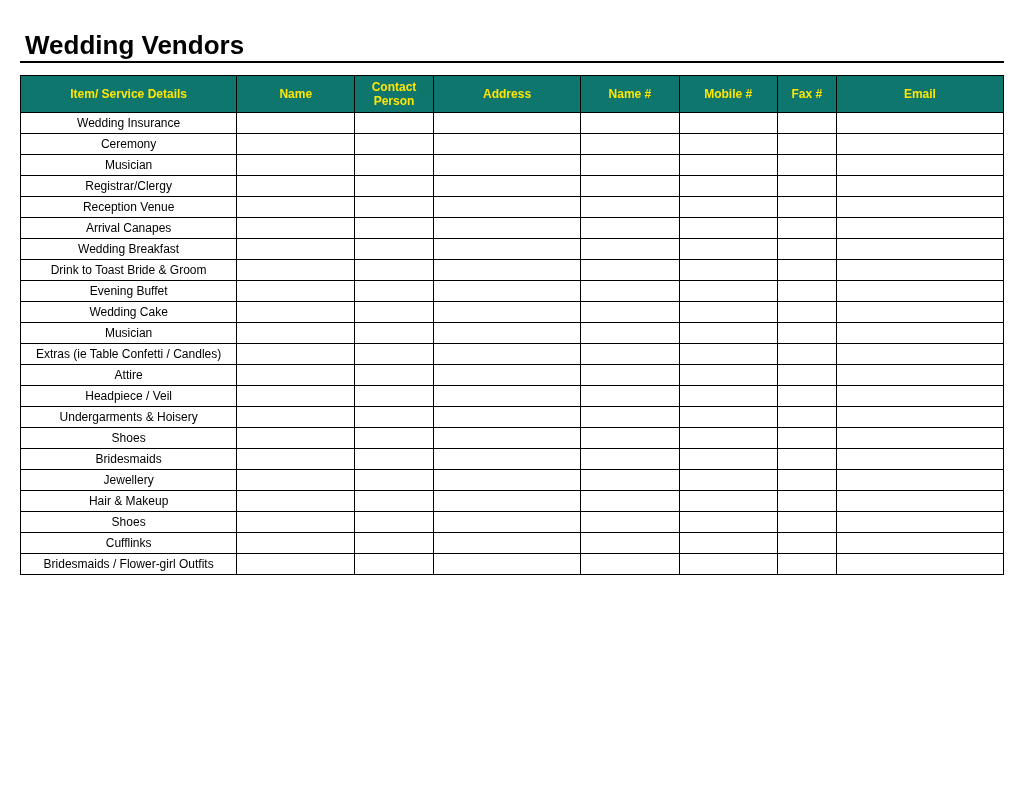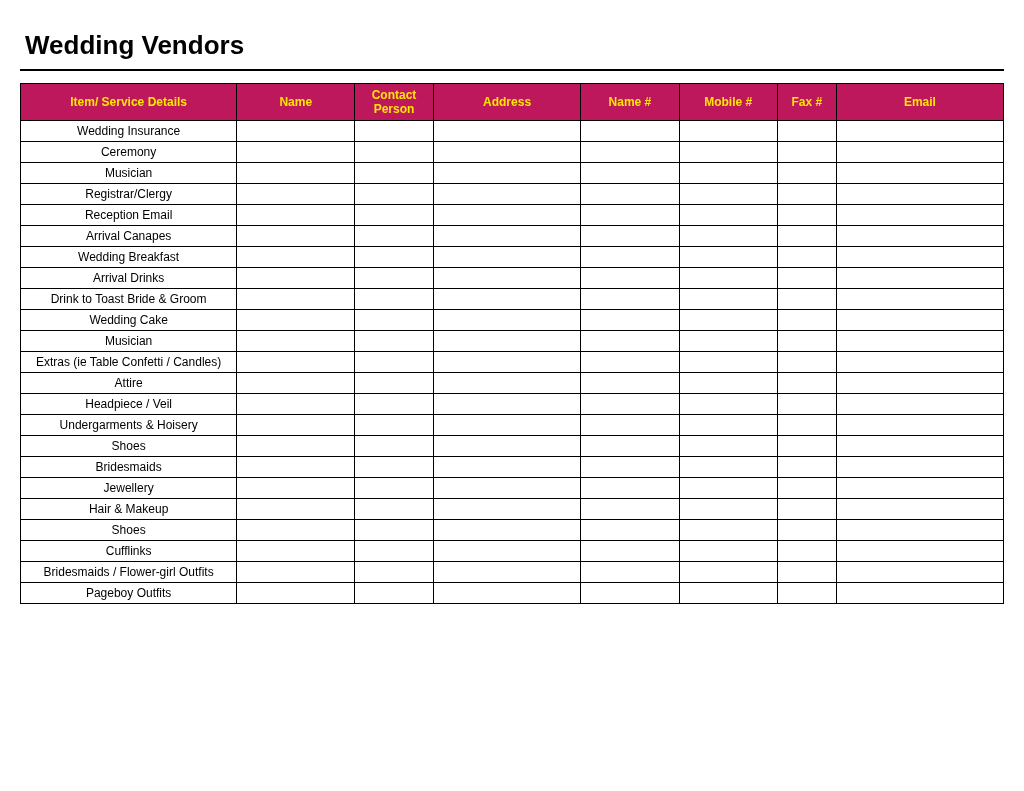--- a/index.html
+++ b/index.html
@@ -16,7 +16,6 @@
       font-size: 26px;
       font-weight: bold;
       color: #000;
-      margin-bottom: 8px;
       padding-left: 5px;
     }
     .title-rule {

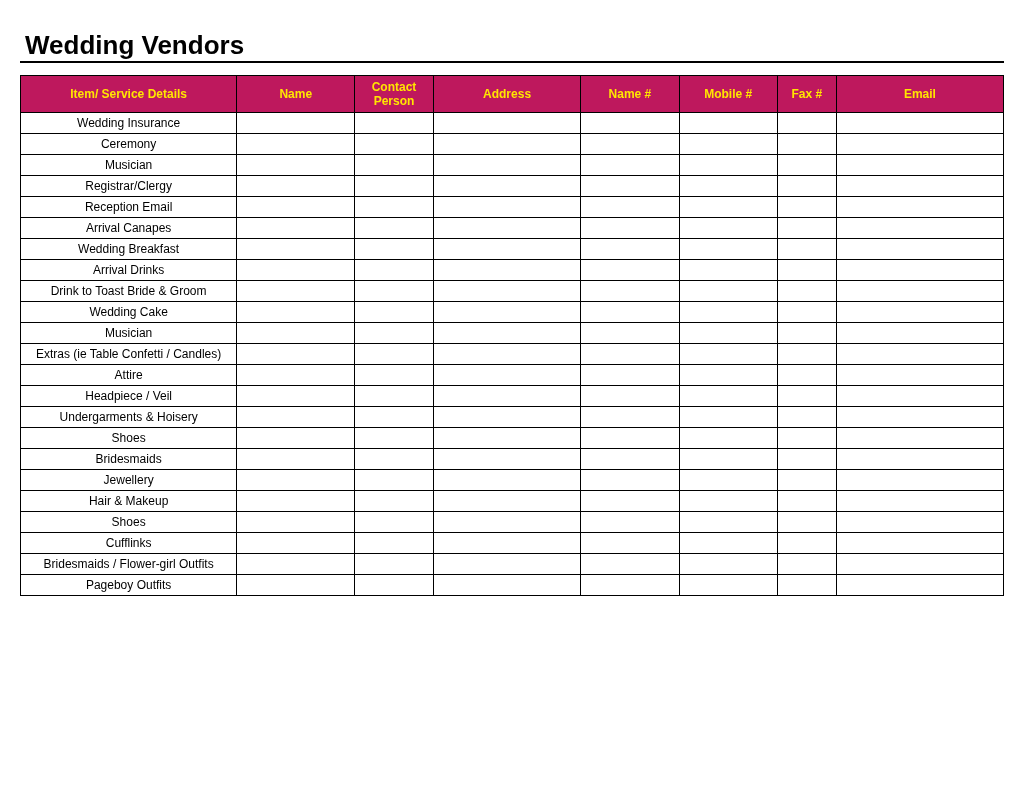--- a/index.html
+++ b/index.html
@@ -29,7 +29,7 @@
       table-layout: fixed;
     }
     thead th {
-      background: #be185d;
+      background: #0f766e;
       color: #ffe600;
       font-weight: bold;
       font-size: 12px;

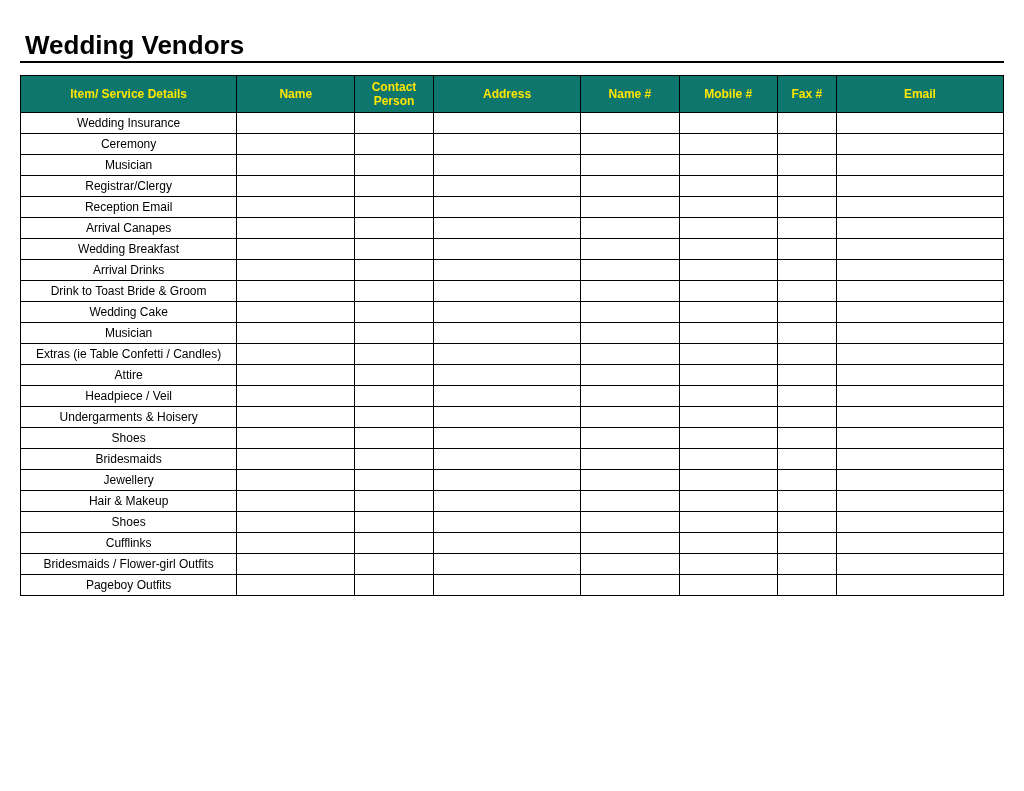--- a/index.html
+++ b/index.html
@@ -130,7 +130,7 @@
         <td></td>
       </tr>
       <tr>
-        <td>Reception Email</td>
+        <td>Reception Venue</td>
         <td></td>
         <td></td>
         <td></td>

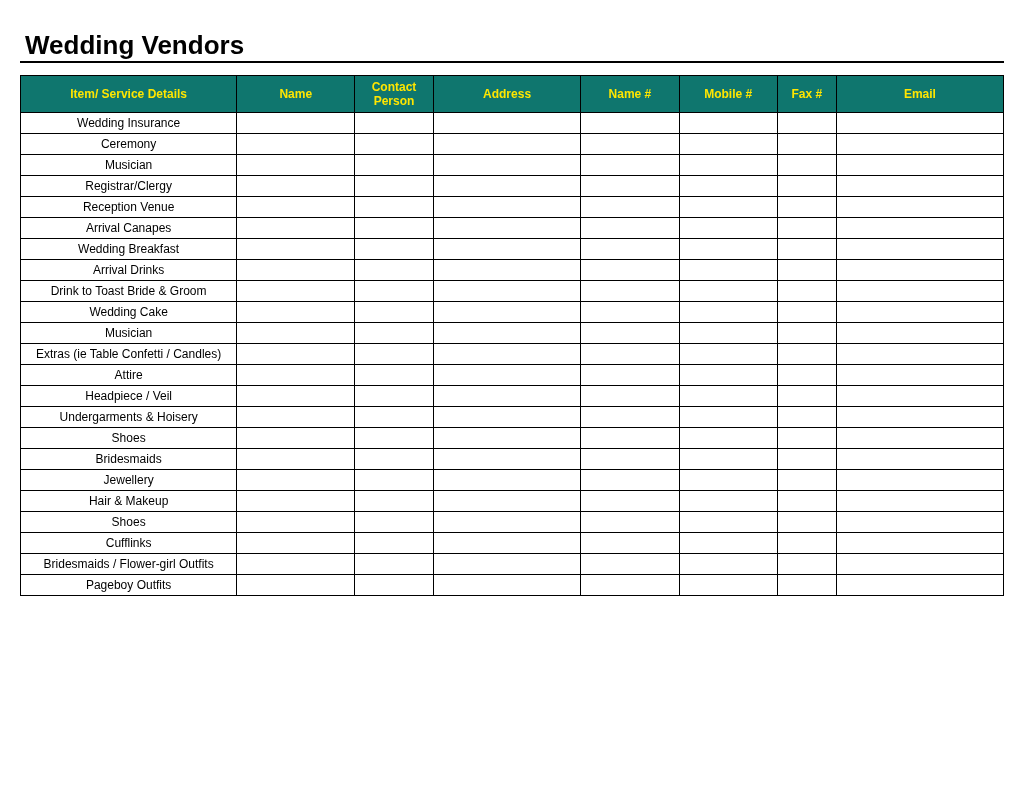--- a/index.html
+++ b/index.html
@@ -160,16 +160,6 @@
         <td></td>
       </tr>
       <tr>
-        <td>Arrival Drinks</td>
-        <td></td>
-        <td></td>
-        <td></td>
-        <td></td>
-        <td></td>
-        <td></td>
-        <td></td>
-      </tr>
-      <tr>
         <td>Drink to Toast Bride &amp; Groom</td>
         <td></td>
         <td></td>

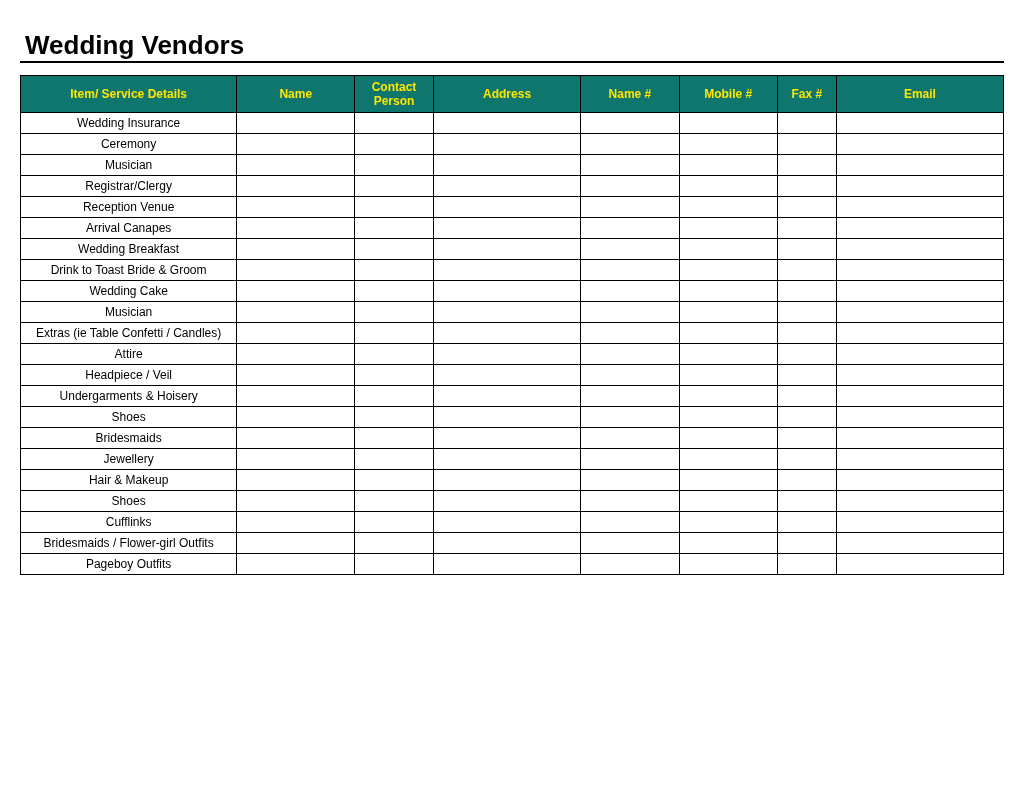--- a/index.html
+++ b/index.html
@@ -170,6 +170,16 @@
         <td></td>
       </tr>
       <tr>
+        <td>Evening Buffet</td>
+        <td></td>
+        <td></td>
+        <td></td>
+        <td></td>
+        <td></td>
+        <td></td>
+        <td></td>
+      </tr>
+      <tr>
         <td>Wedding Cake</td>
         <td></td>
         <td></td>

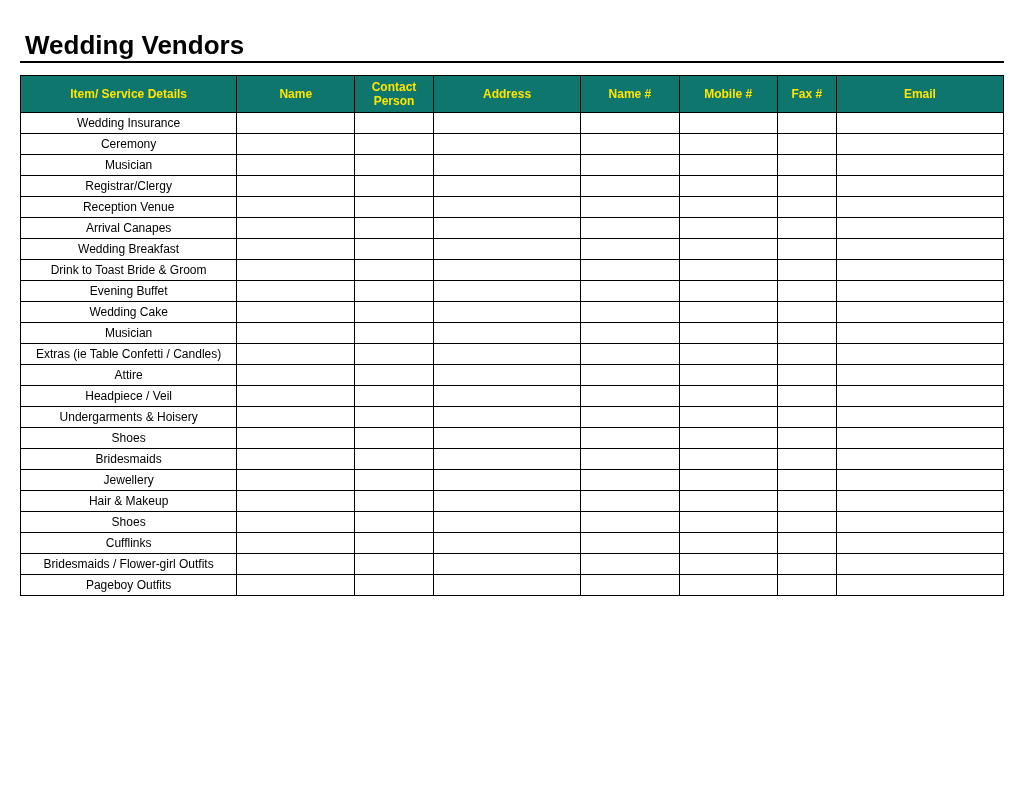--- a/index.html
+++ b/index.html
@@ -309,16 +309,6 @@
         <td></td>
         <td></td>
       </tr>
-      <tr>
-        <td>Pageboy Outfits</td>
-        <td></td>
-        <td></td>
-        <td></td>
-        <td></td>
-        <td></td>
-        <td></td>
-        <td></td>
-      </tr>
     </tbody>
 </table>
 

